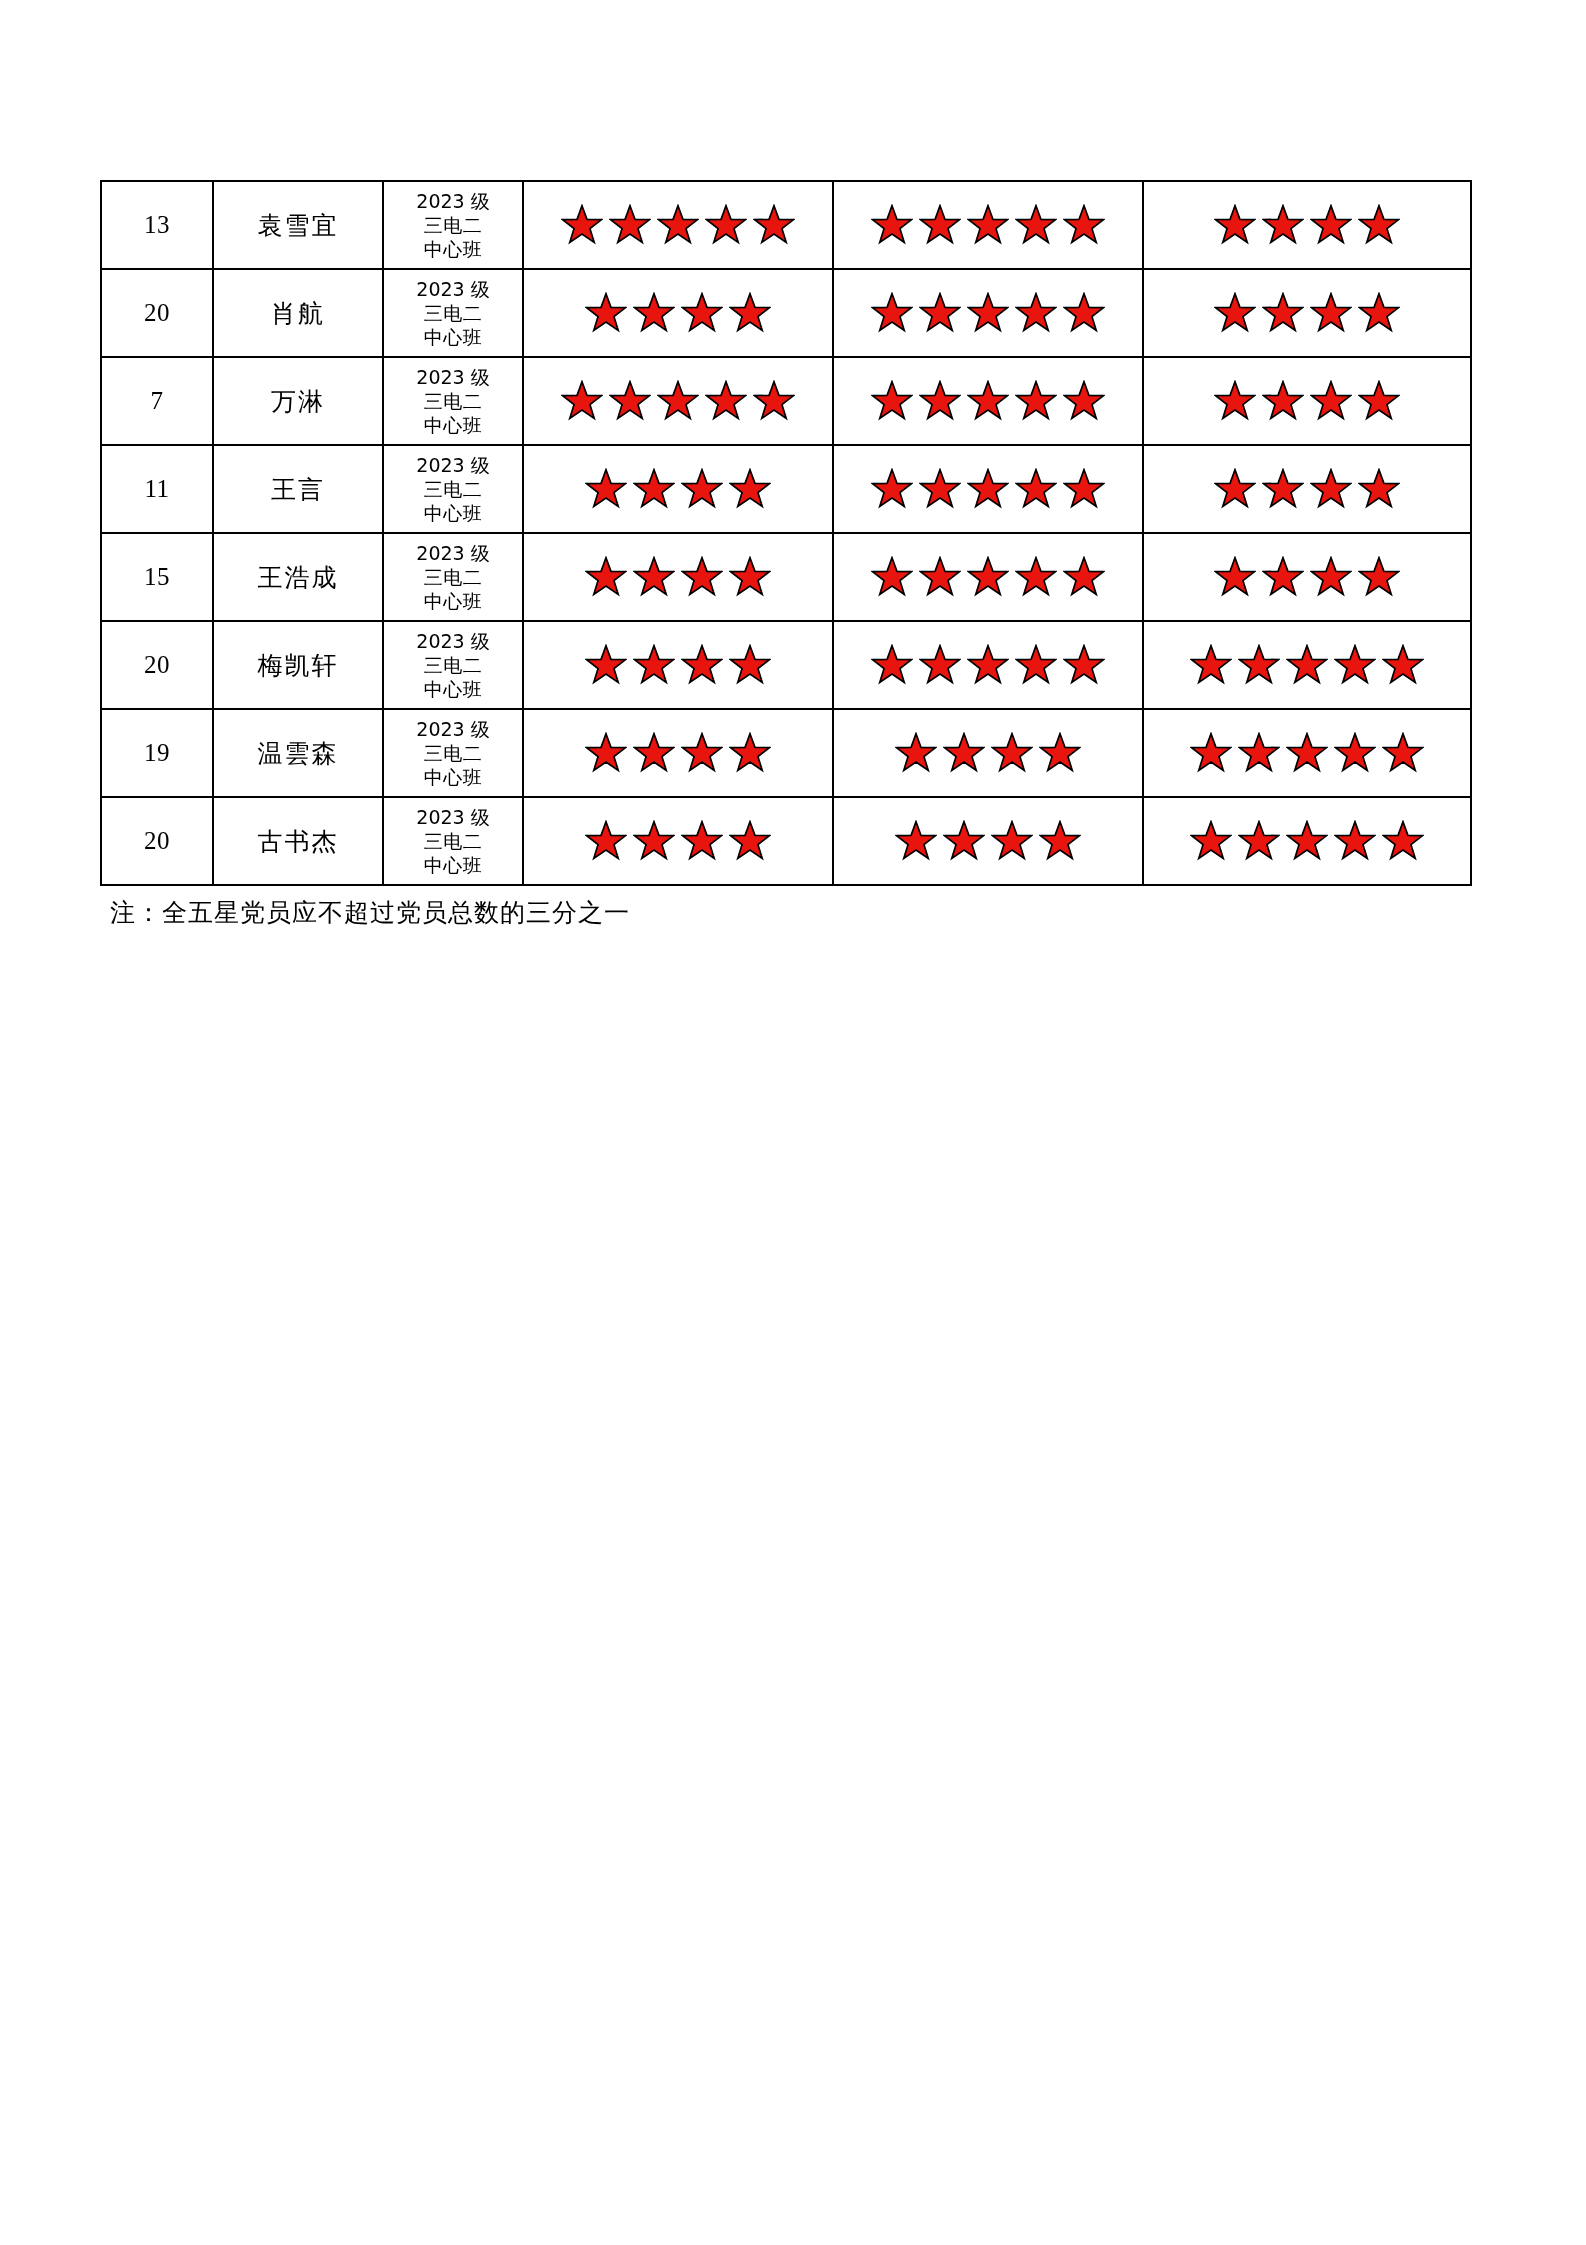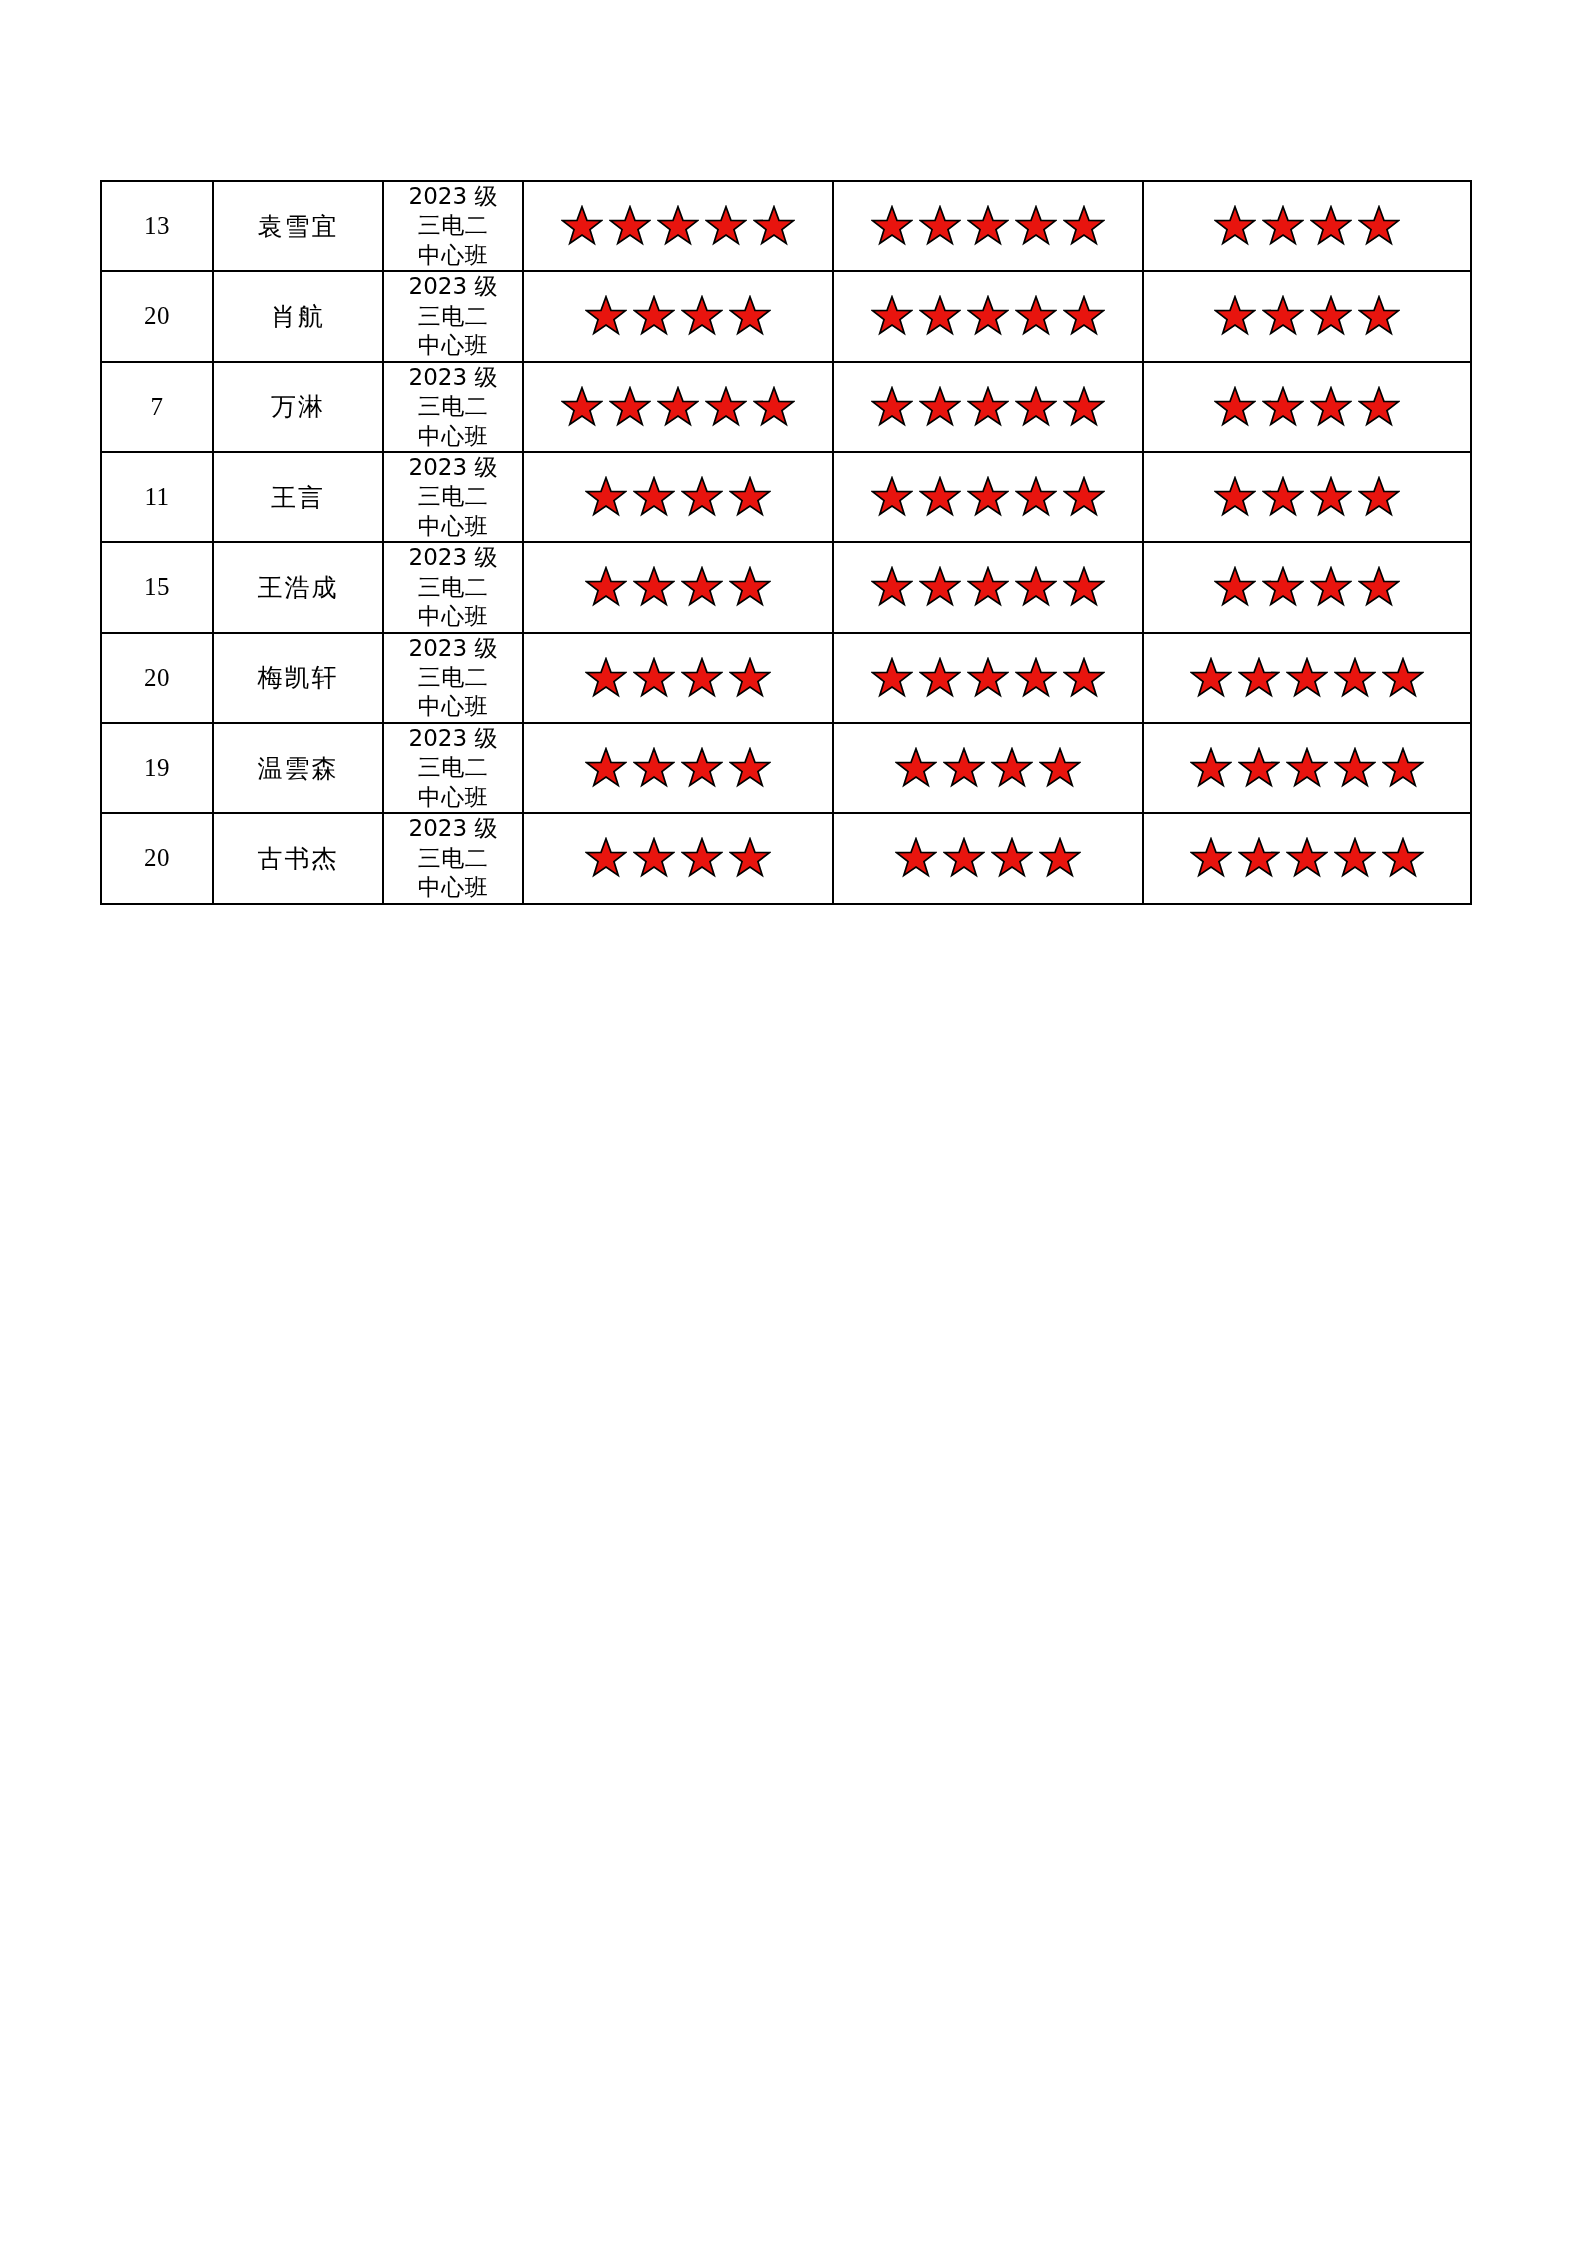--- a/index.html
+++ b/index.html
@@ -60,7 +60,7 @@
     border-radius: 6px;
   }
   .cell-class {
-    font-size: 23px;
+    font-size: 19px;
     line-height: 1.28;
     font-family: "DejaVu Sans", "Liberation Sans", sans-serif;
     padding: 8px 4px;

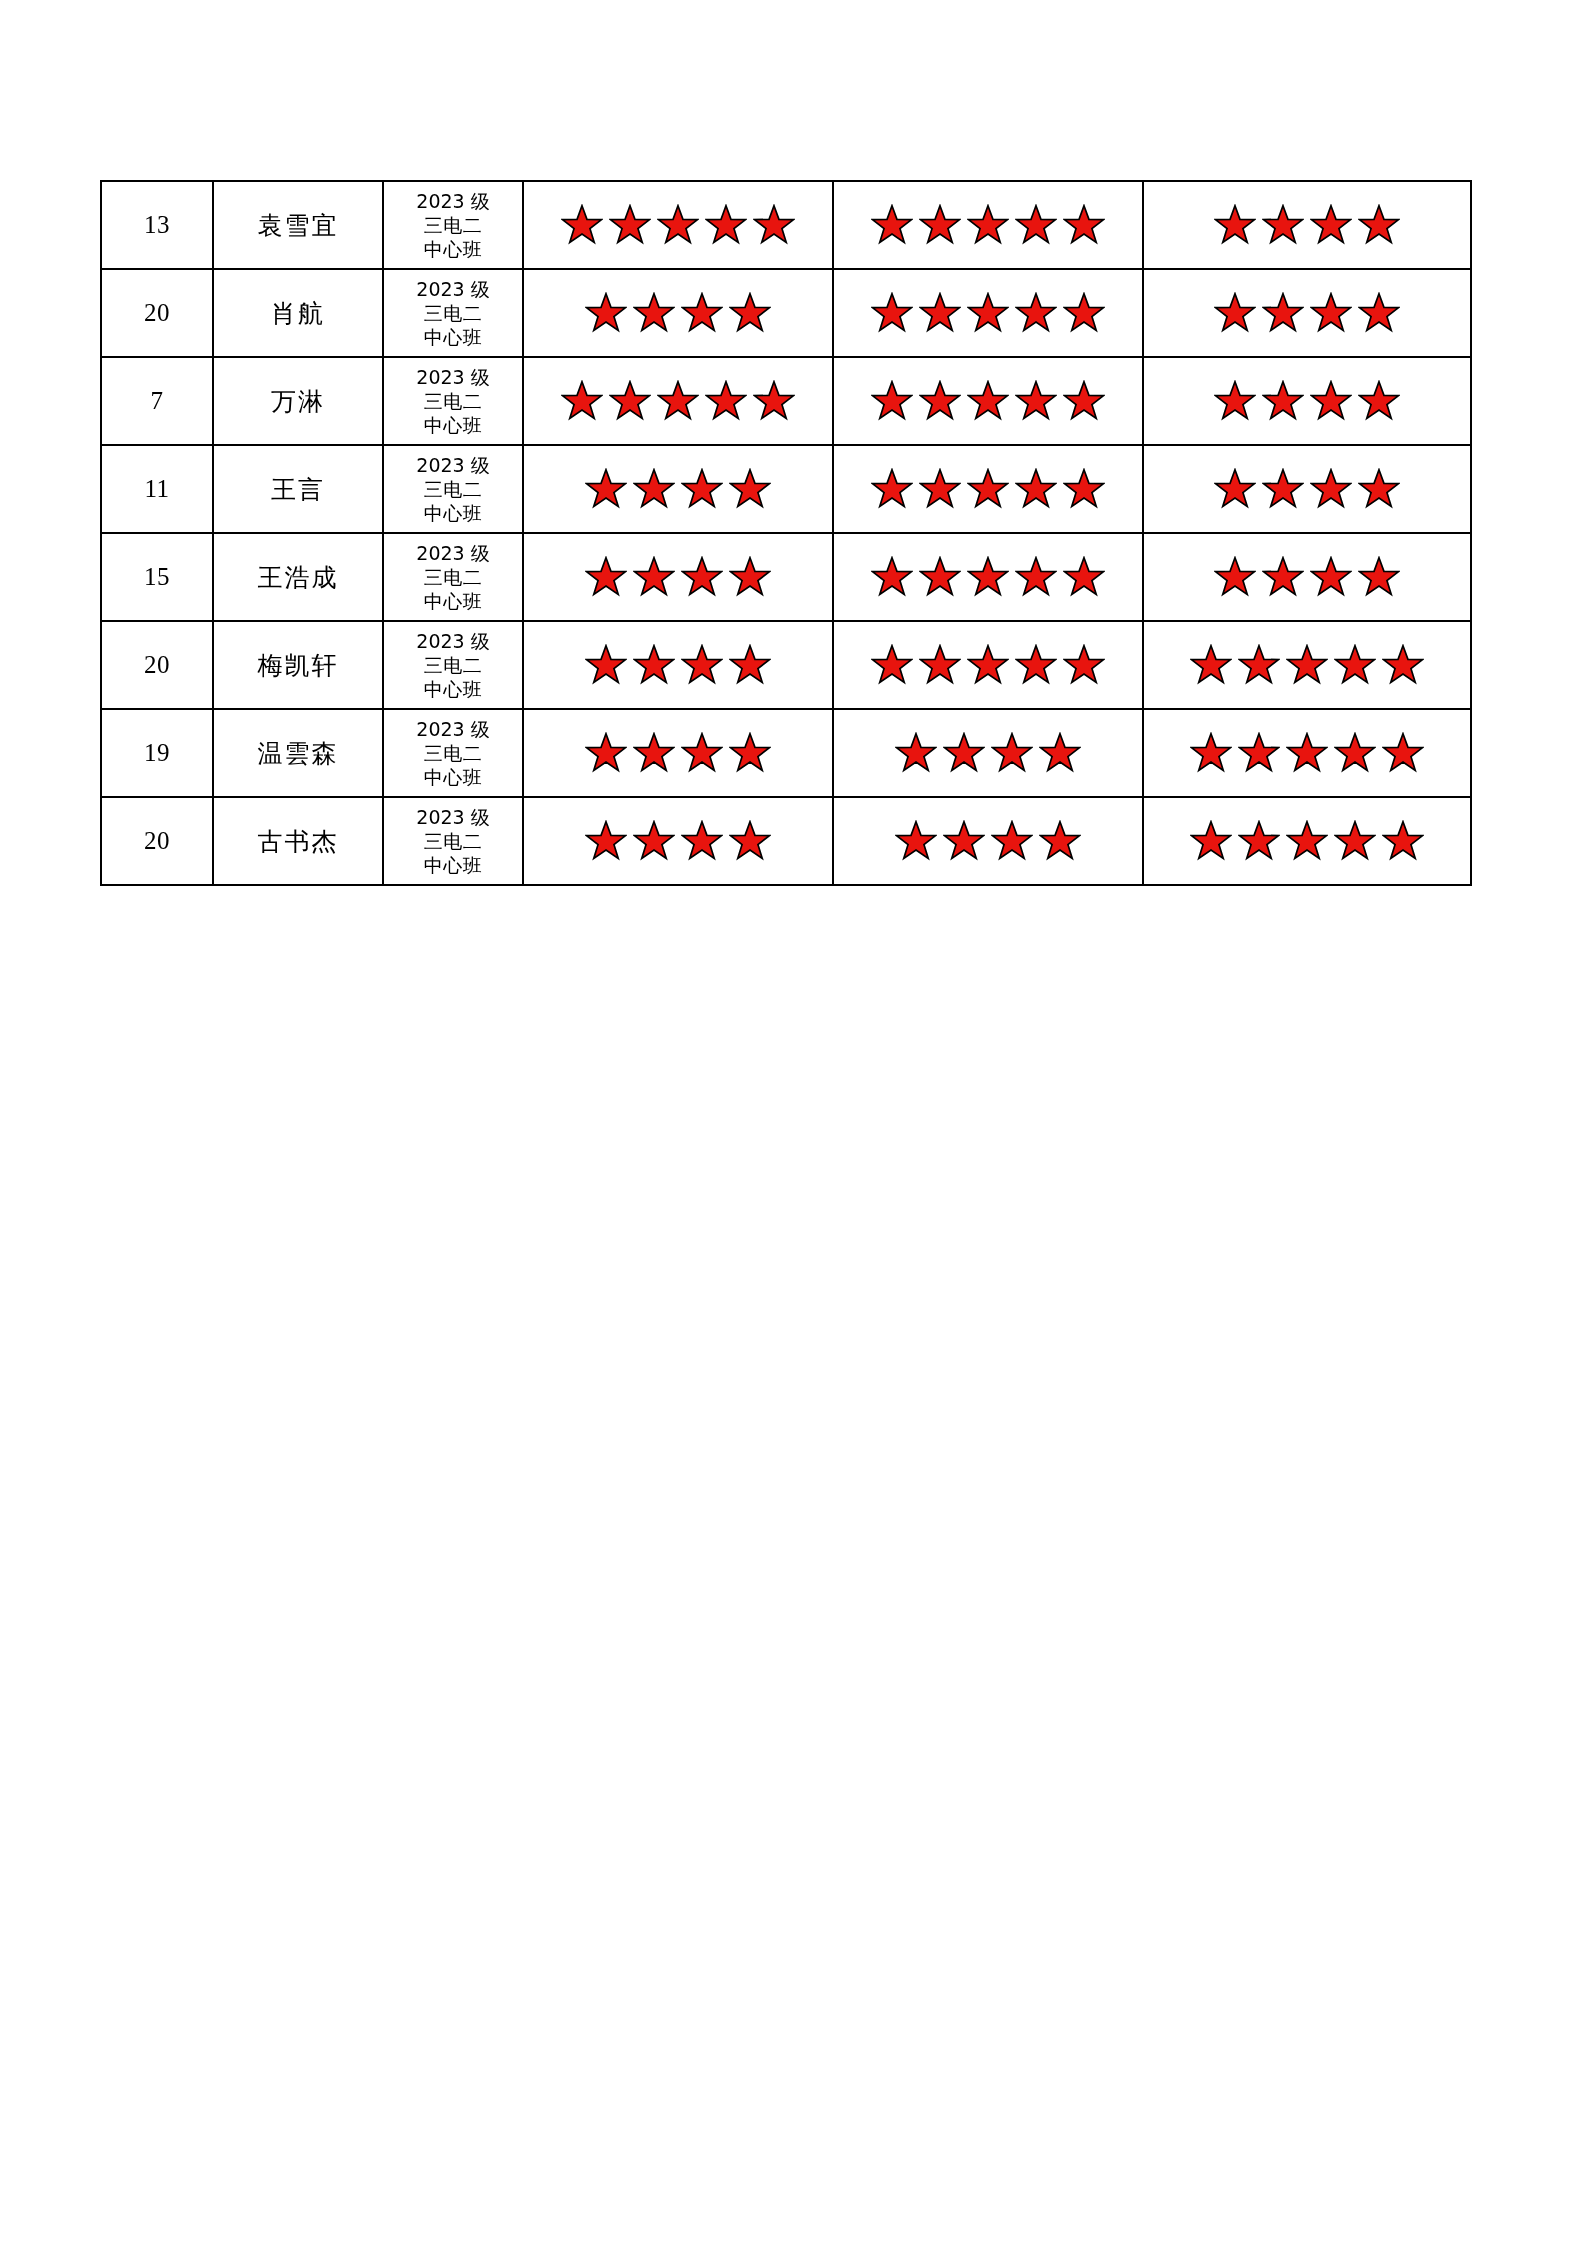--- a/index.html
+++ b/index.html
@@ -818,6 +818,7 @@
         </tbody>
     </table>
 
+    <div class="note">注：全五星党员应不超过党员总数的三分之一</div>
 
   </div>
 </div>

